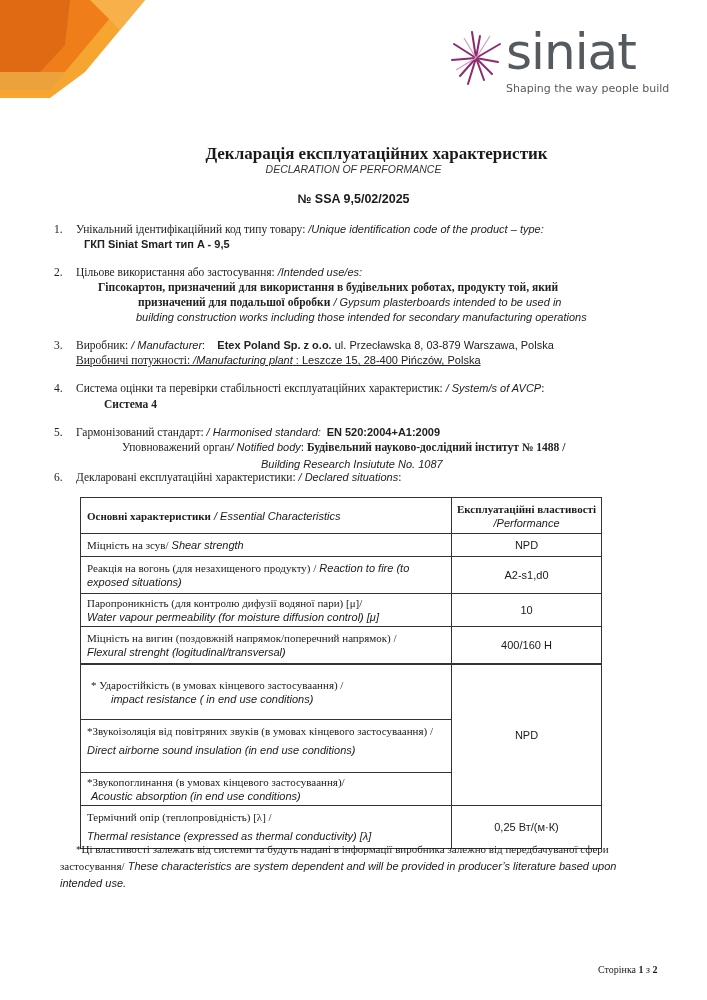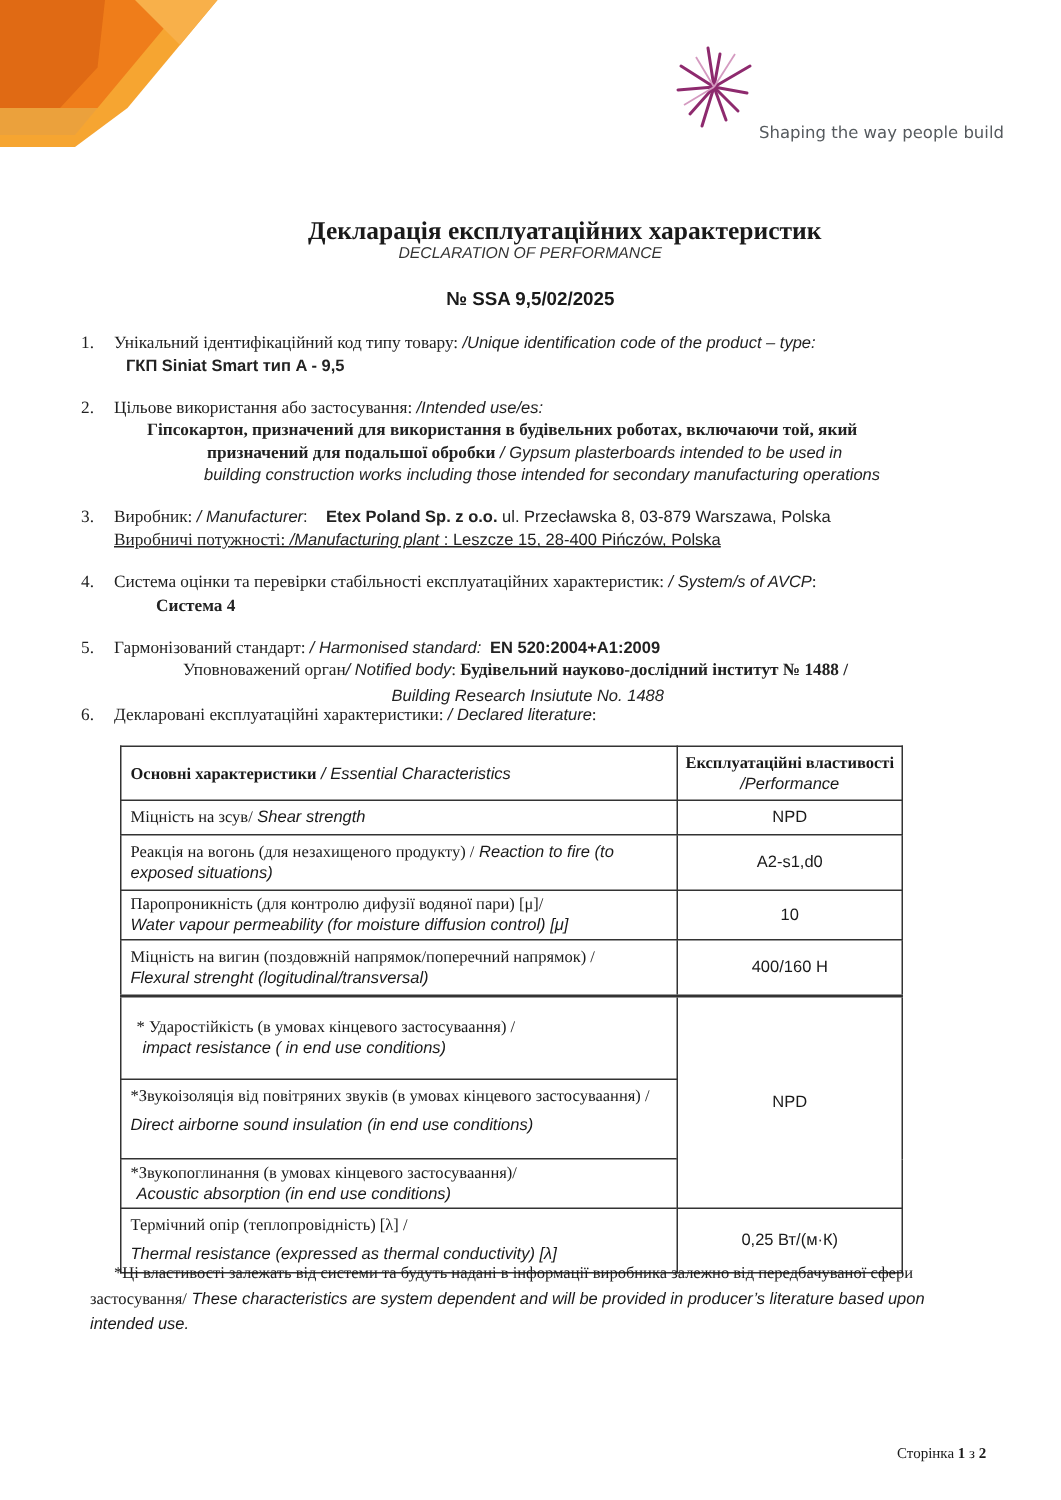--- a/index.html
+++ b/index.html
@@ -77,6 +77,7 @@
       <line x1="26" y1="28" x2="6" y2="40"></line>
     </g>
   </svg>
+  <div class="word">siniat</div>
   <div class="tag">Shaping the way people build</div>
 </div>
 

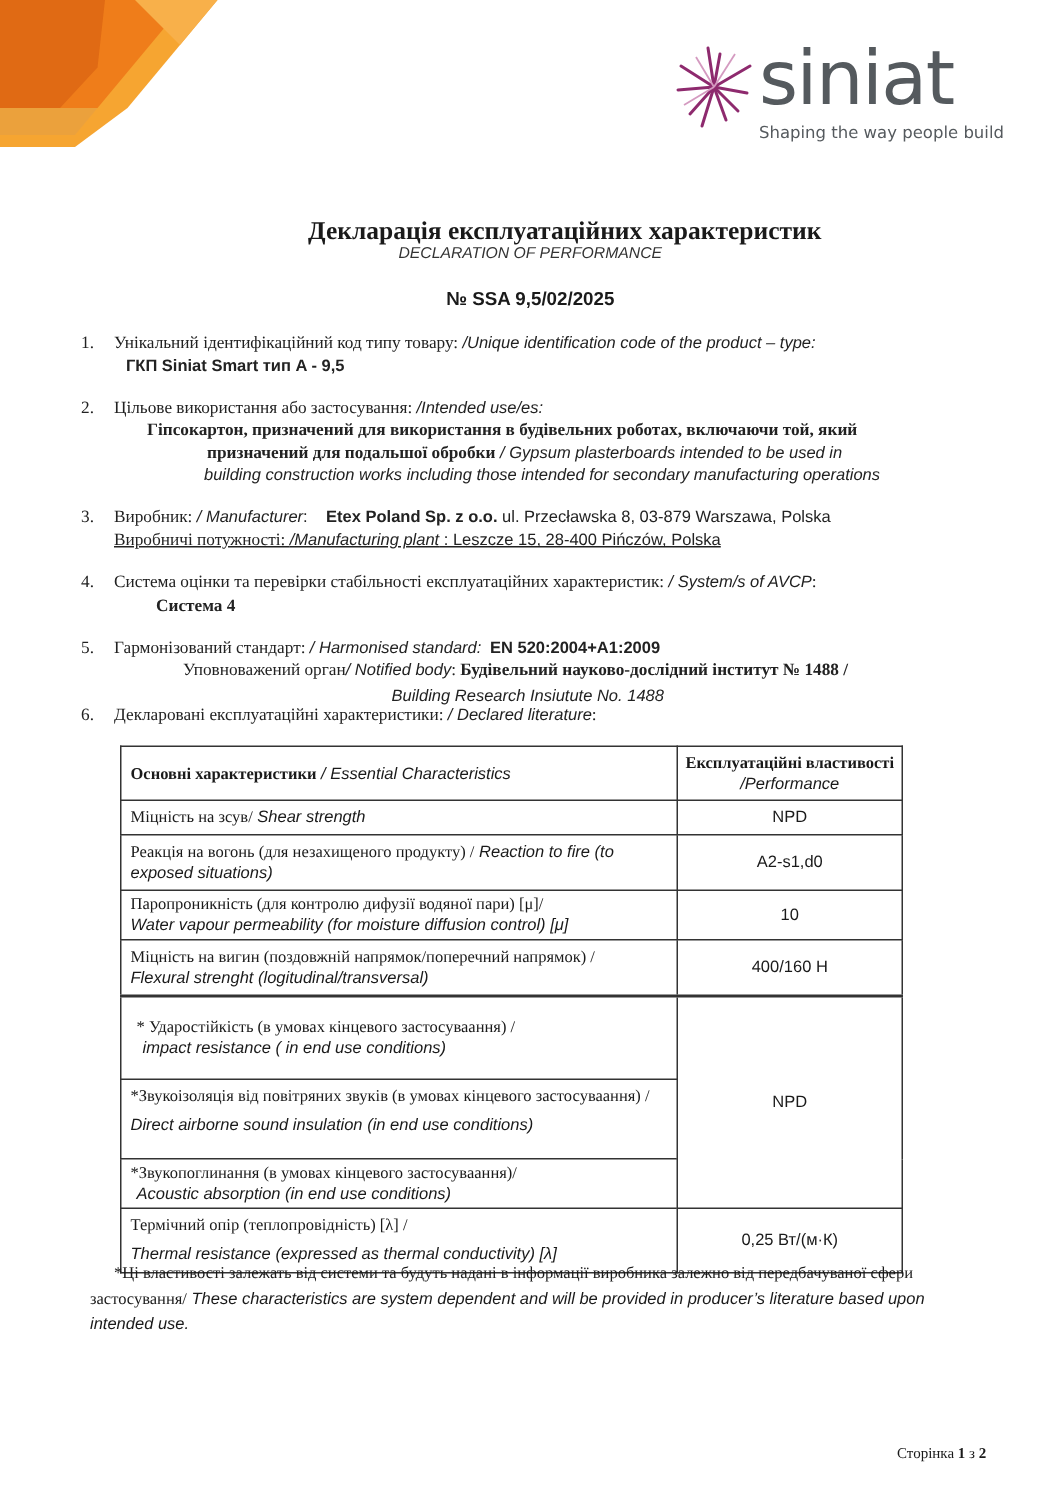--- a/index.html
+++ b/index.html
@@ -96,7 +96,7 @@
   <span class="num">2.</span><span>Цільове використання або застосування: </span><span class="it-s">/Intended use/es:</span>
 </div>
 <div class="abs item" style="left:98px; top:280px;">
-  <span class="b">Гіпсокартон, призначений для використання в будівельних роботах, включаючи той, який</span>
+  <span class="b">Гіпсокартон, призначений для використання в будівельних роботах, продукту той, який</span>
 </div>
 <div class="abs item" style="left:138px; top:295px;">
   <span class="b">призначений для подальшої обробки</span><span class="it-s"> / Gypsum plasterboards intended to be used in</span>

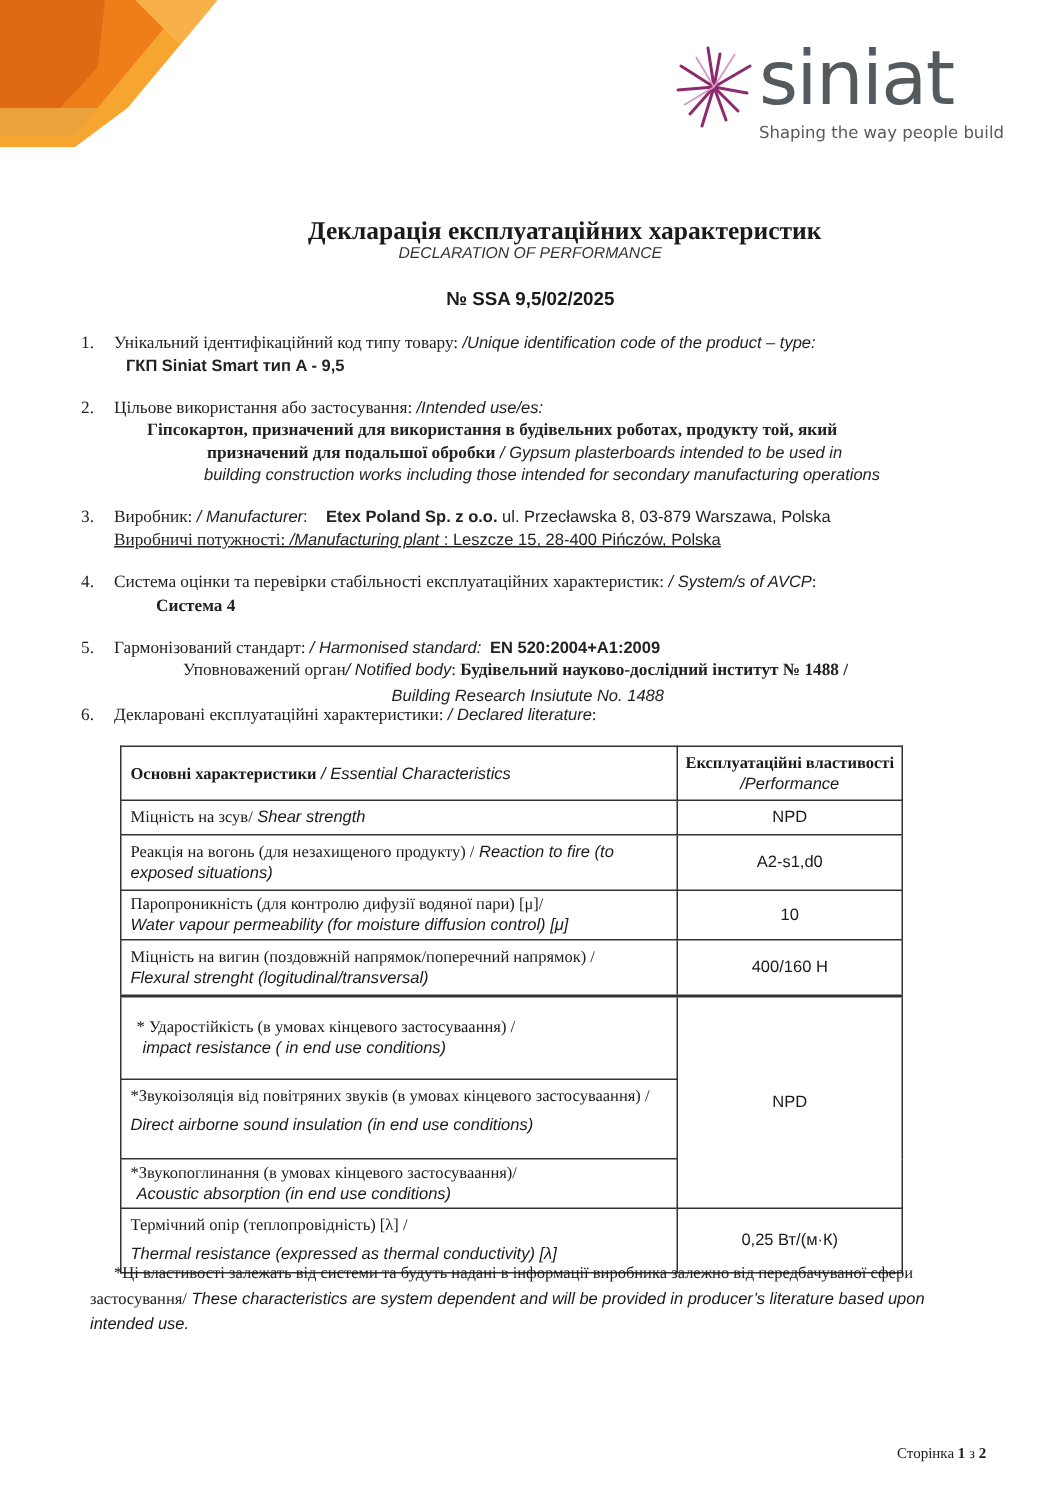--- a/index.html
+++ b/index.html
@@ -126,7 +126,7 @@
   <span>Уповноважений орган</span><span class="it-s">/ Notified body</span><span>: </span><span class="b">Будівельний науково-дослідний інститут № 1488 /</span>
 </div>
 <div class="abs item" style="left:261px; top:457px;">
-  <span class="it-s">Building Research Insiutute No. 1488</span>
+  <span class="it-s">Building Research Insiutute No. 1087</span>
 </div>
 
 <div class="abs item" style="left:54px; top:470px;">

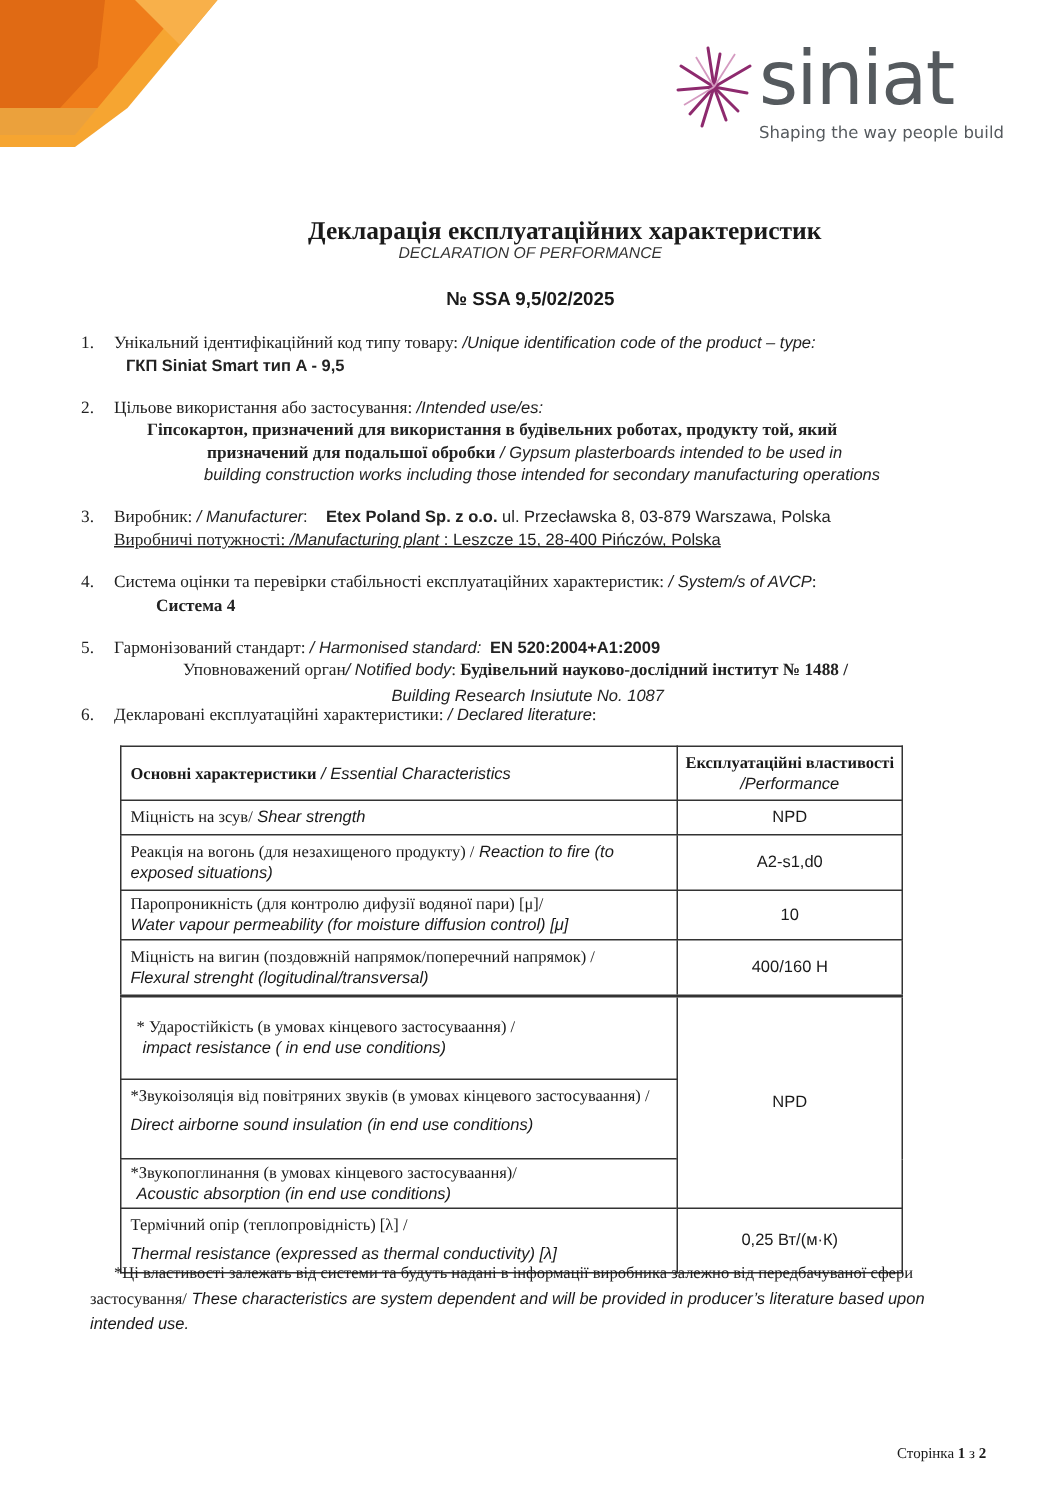--- a/index.html
+++ b/index.html
@@ -130,7 +130,7 @@
 </div>
 
 <div class="abs item" style="left:54px; top:470px;">
-  <span class="num">6.</span><span>Декларовані експлуатаційні характеристики: </span><span class="it-s">/ Declared literature</span><span>:</span>
+  <span class="num">6.</span><span>Декларовані експлуатаційні характеристики: </span><span class="it-s">/ Declared situations</span><span>:</span>
 </div>
 
 <div id="dop-table" class="abs">

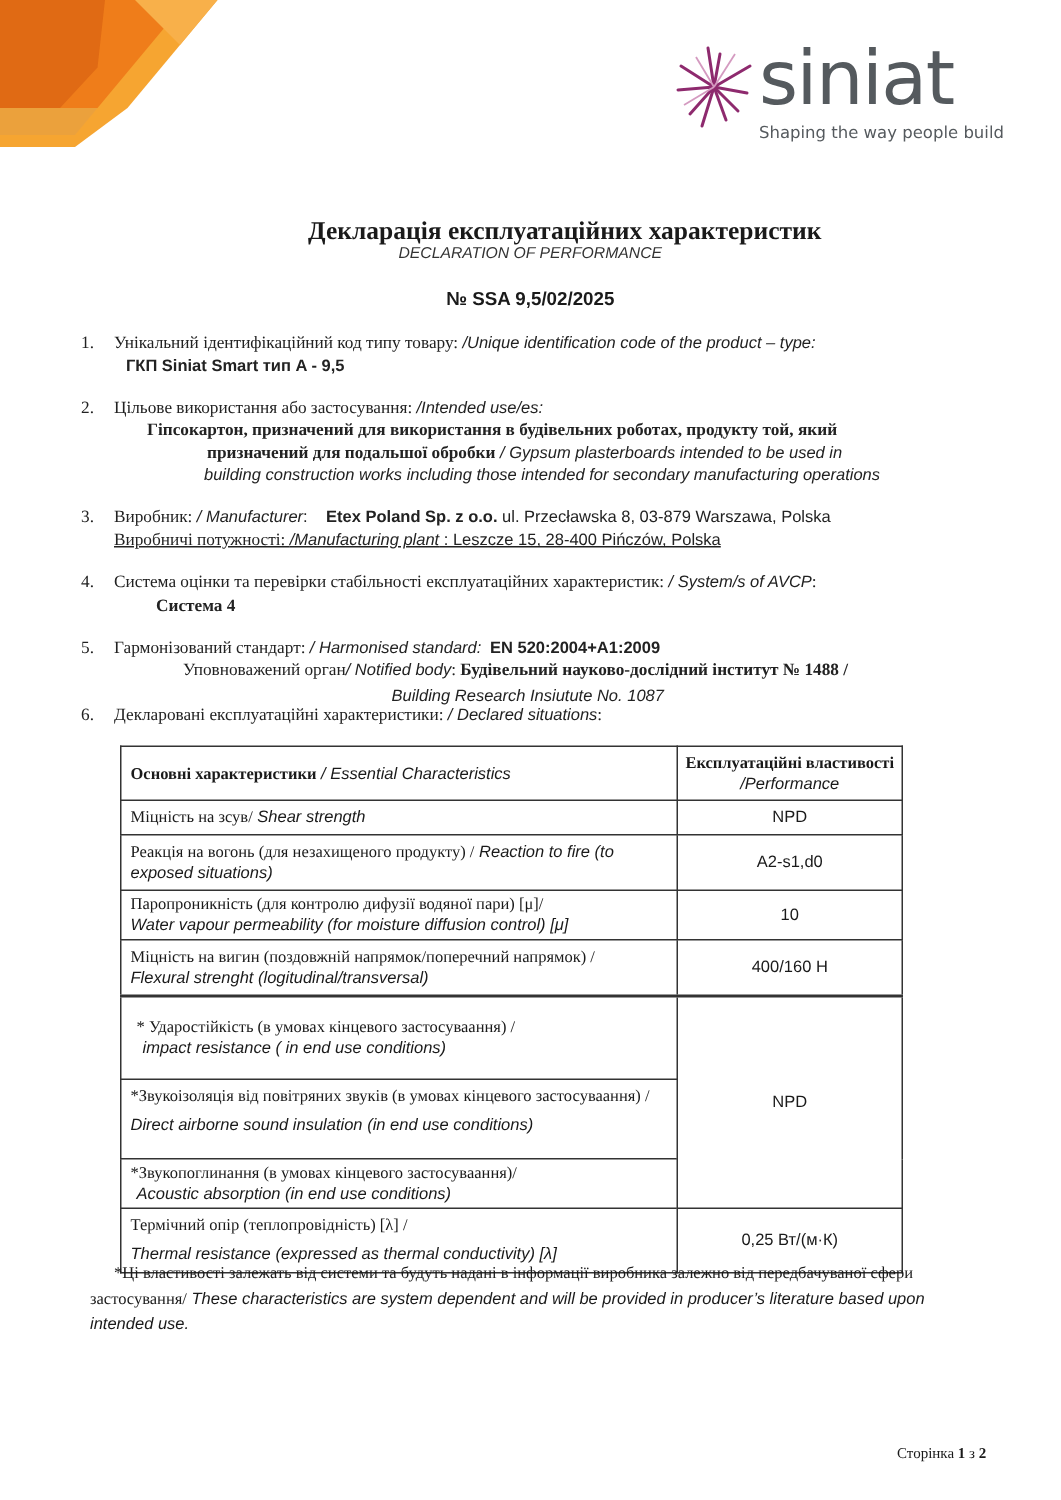--- a/index.html
+++ b/index.html
@@ -168,7 +168,7 @@
     <tr class="thick" style="height:56px;">
       <td style="padding-left:10px;">
             <div>* Ударостійкість (в умовах кінцевого застосуваання) /</div>
-            <div class="cell-it" style="padding-left:4px;">impact resistance ( in end use conditions)</div>
+            <div class="cell-it" style="padding-left:4px;margin-left:16px;">impact resistance ( in end use conditions)</div>
           </td>
       <td class="val" rowspan="3">NPD</td>
     </tr>

